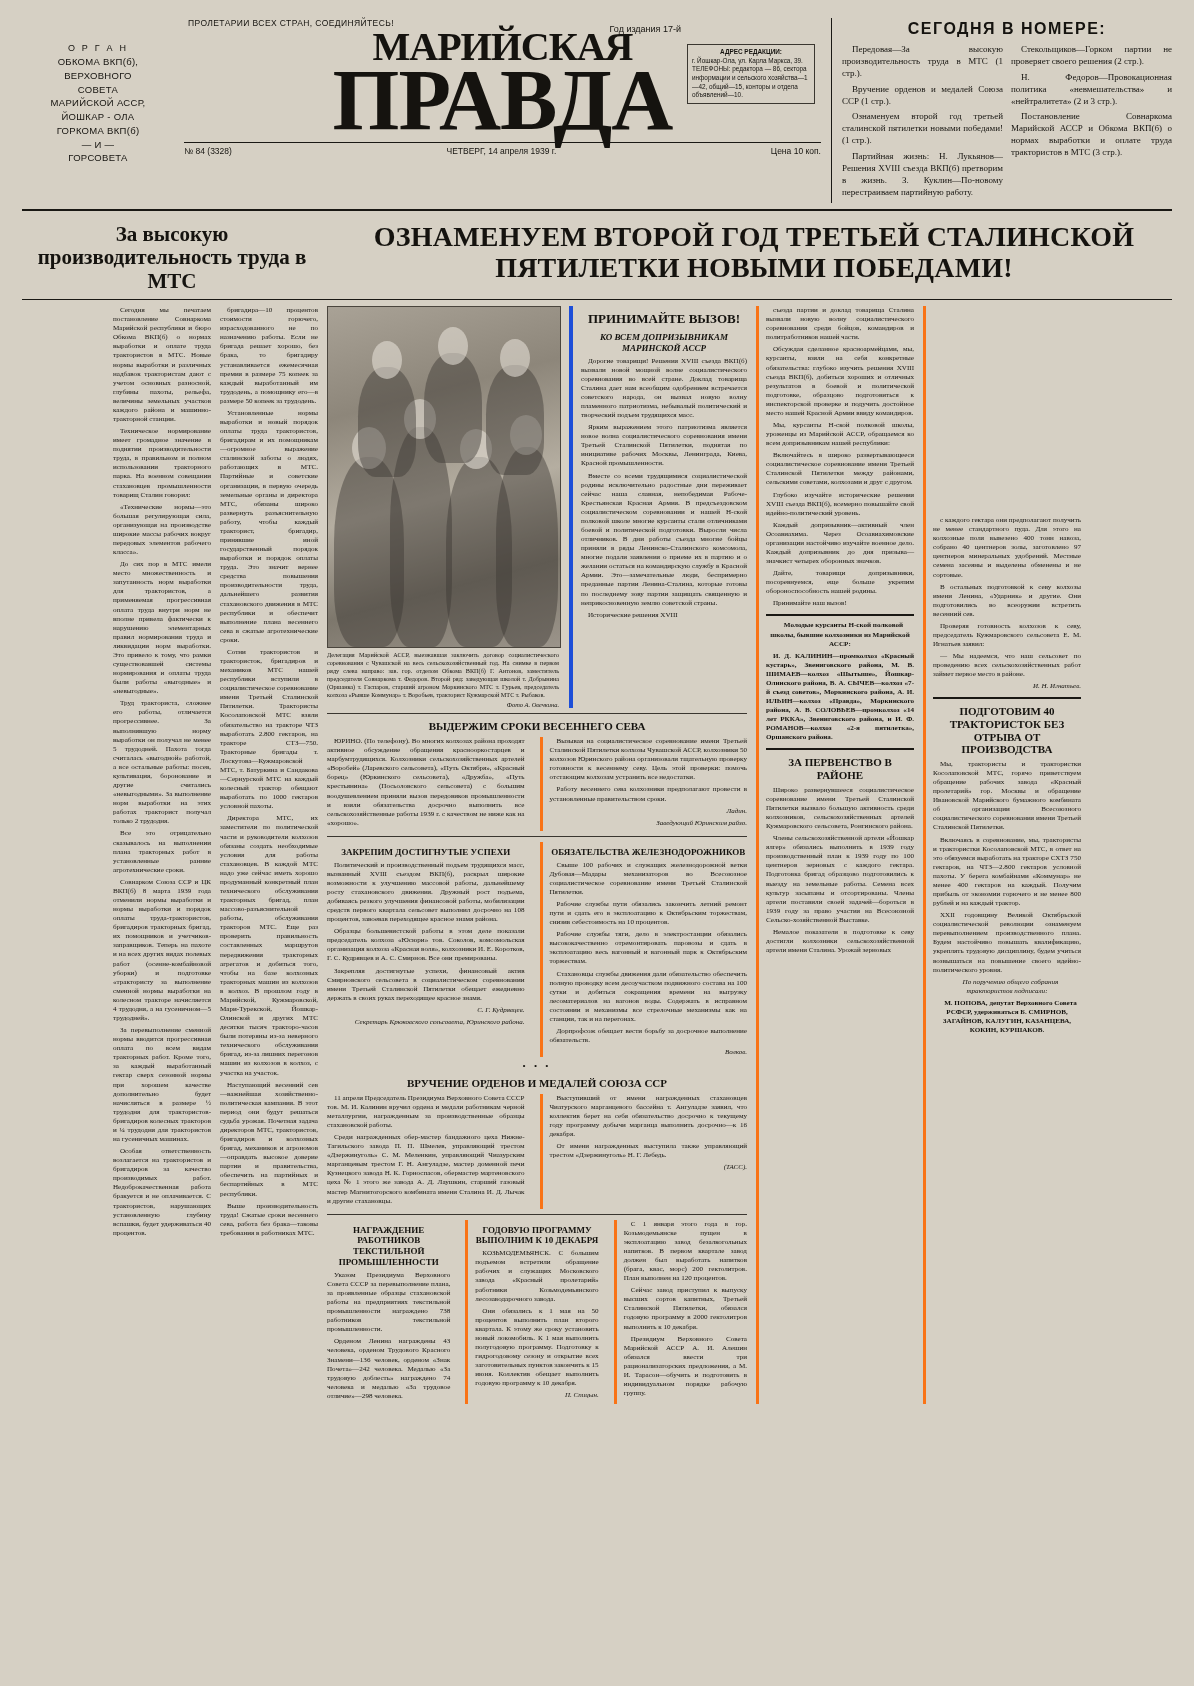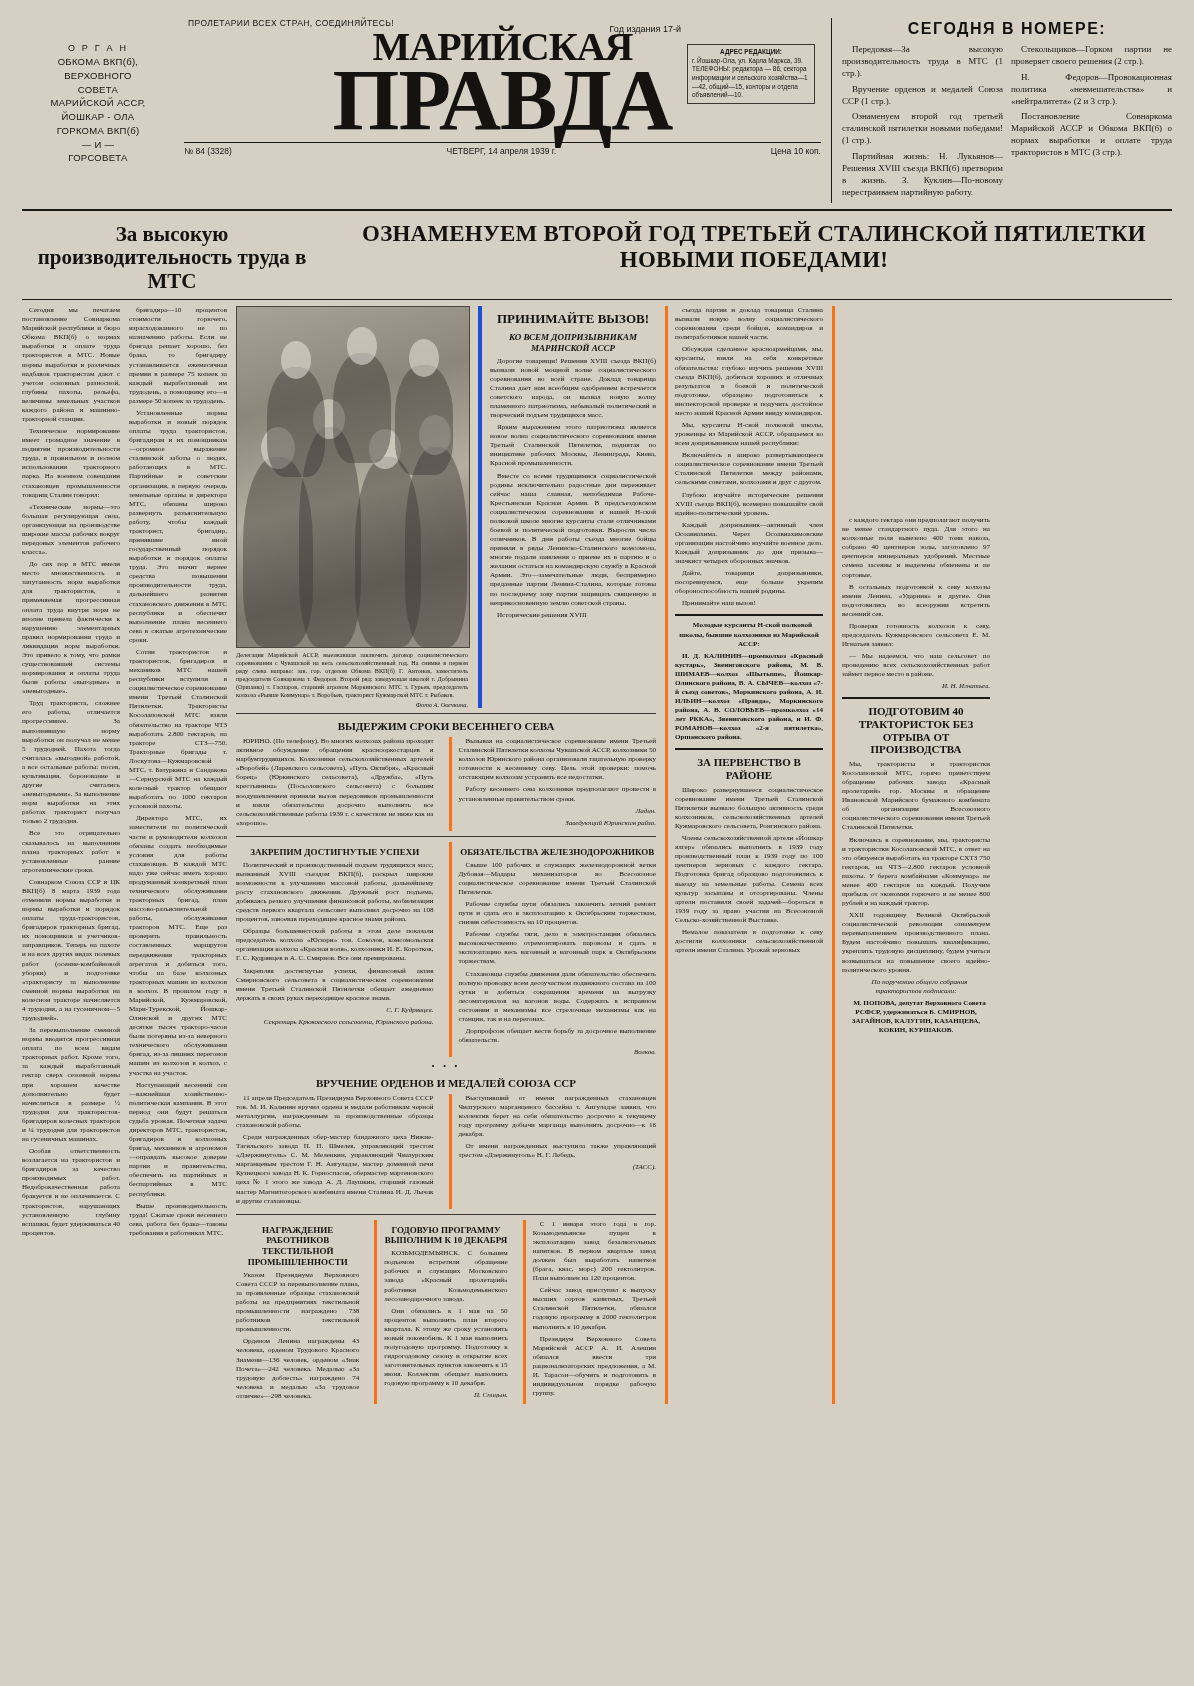--- a/index.html
+++ b/index.html
@@ -46,7 +46,7 @@
   .hl-left{width:300px;text-align:center;}
   .hl-left h1{font-size:21px;line-height:1.12;margin:4px 0 0 0;font-weight:bold;}
   .hl-right{flex:1;text-align:center;}
-  .hl-right h1{font-size:23px;line-height:1.14;margin:2px 0 0 0;font-weight:bold;letter-spacing:.2px;}
+  .hl-right h1{font-size:28px;line-height:1.14;margin:2px 0 0 0;font-weight:bold;letter-spacing:.2px;}
   .rule{border-top:1.5px solid #1a1814;margin:6px 0;}
   .rule-thin{border-top:1px solid #3a3630;margin:5px 0;}
   

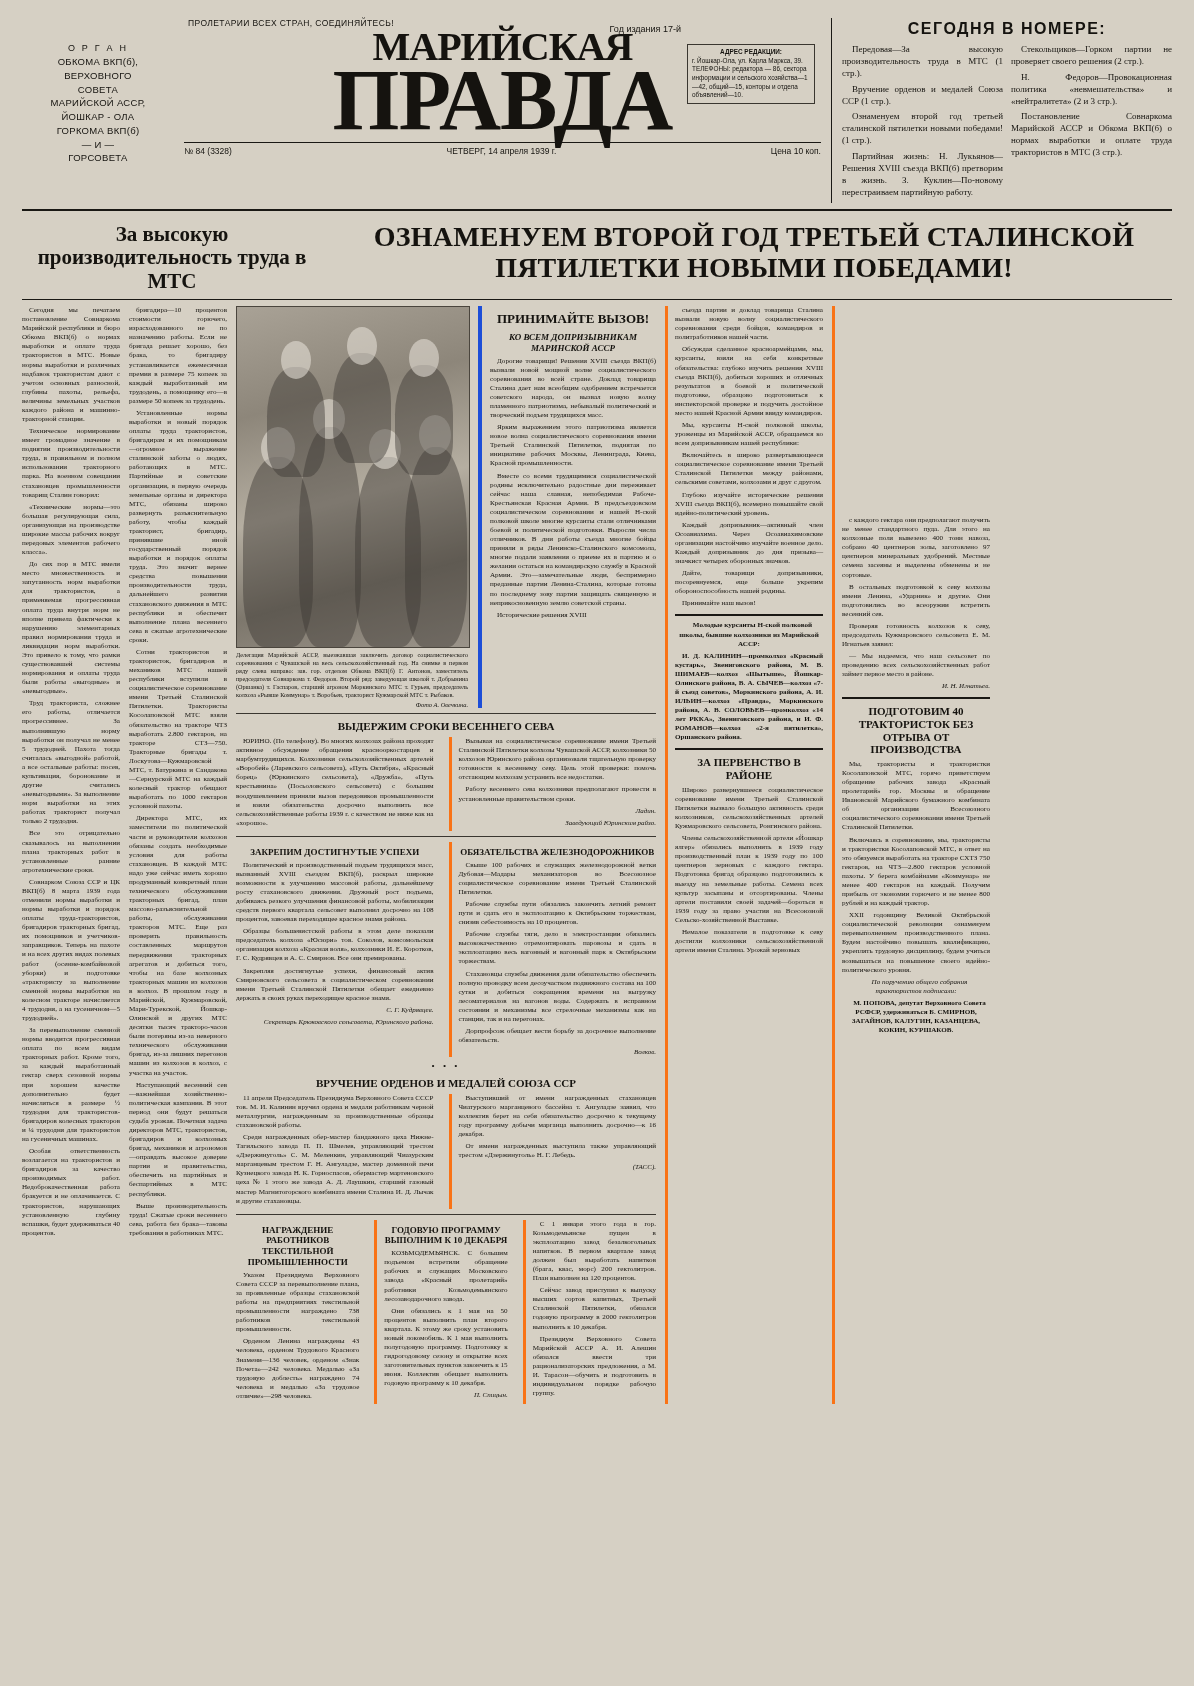--- a/index.html
+++ b/index.html
@@ -50,7 +50,7 @@
   .rule{border-top:1.5px solid #1a1814;margin:6px 0;}
   .rule-thin{border-top:1px solid #3a3630;margin:5px 0;}
   
-  .cols{display:flex;gap:9px;margin-top:6px;}
+  .cols{display:flex;gap:9px;margin-top:6px;justify-content:center;}
   .col{font-size:7.1px;line-height:1.28;text-align:justify;}
   .c1{width:98px;}
   .c2{width:98px;}

